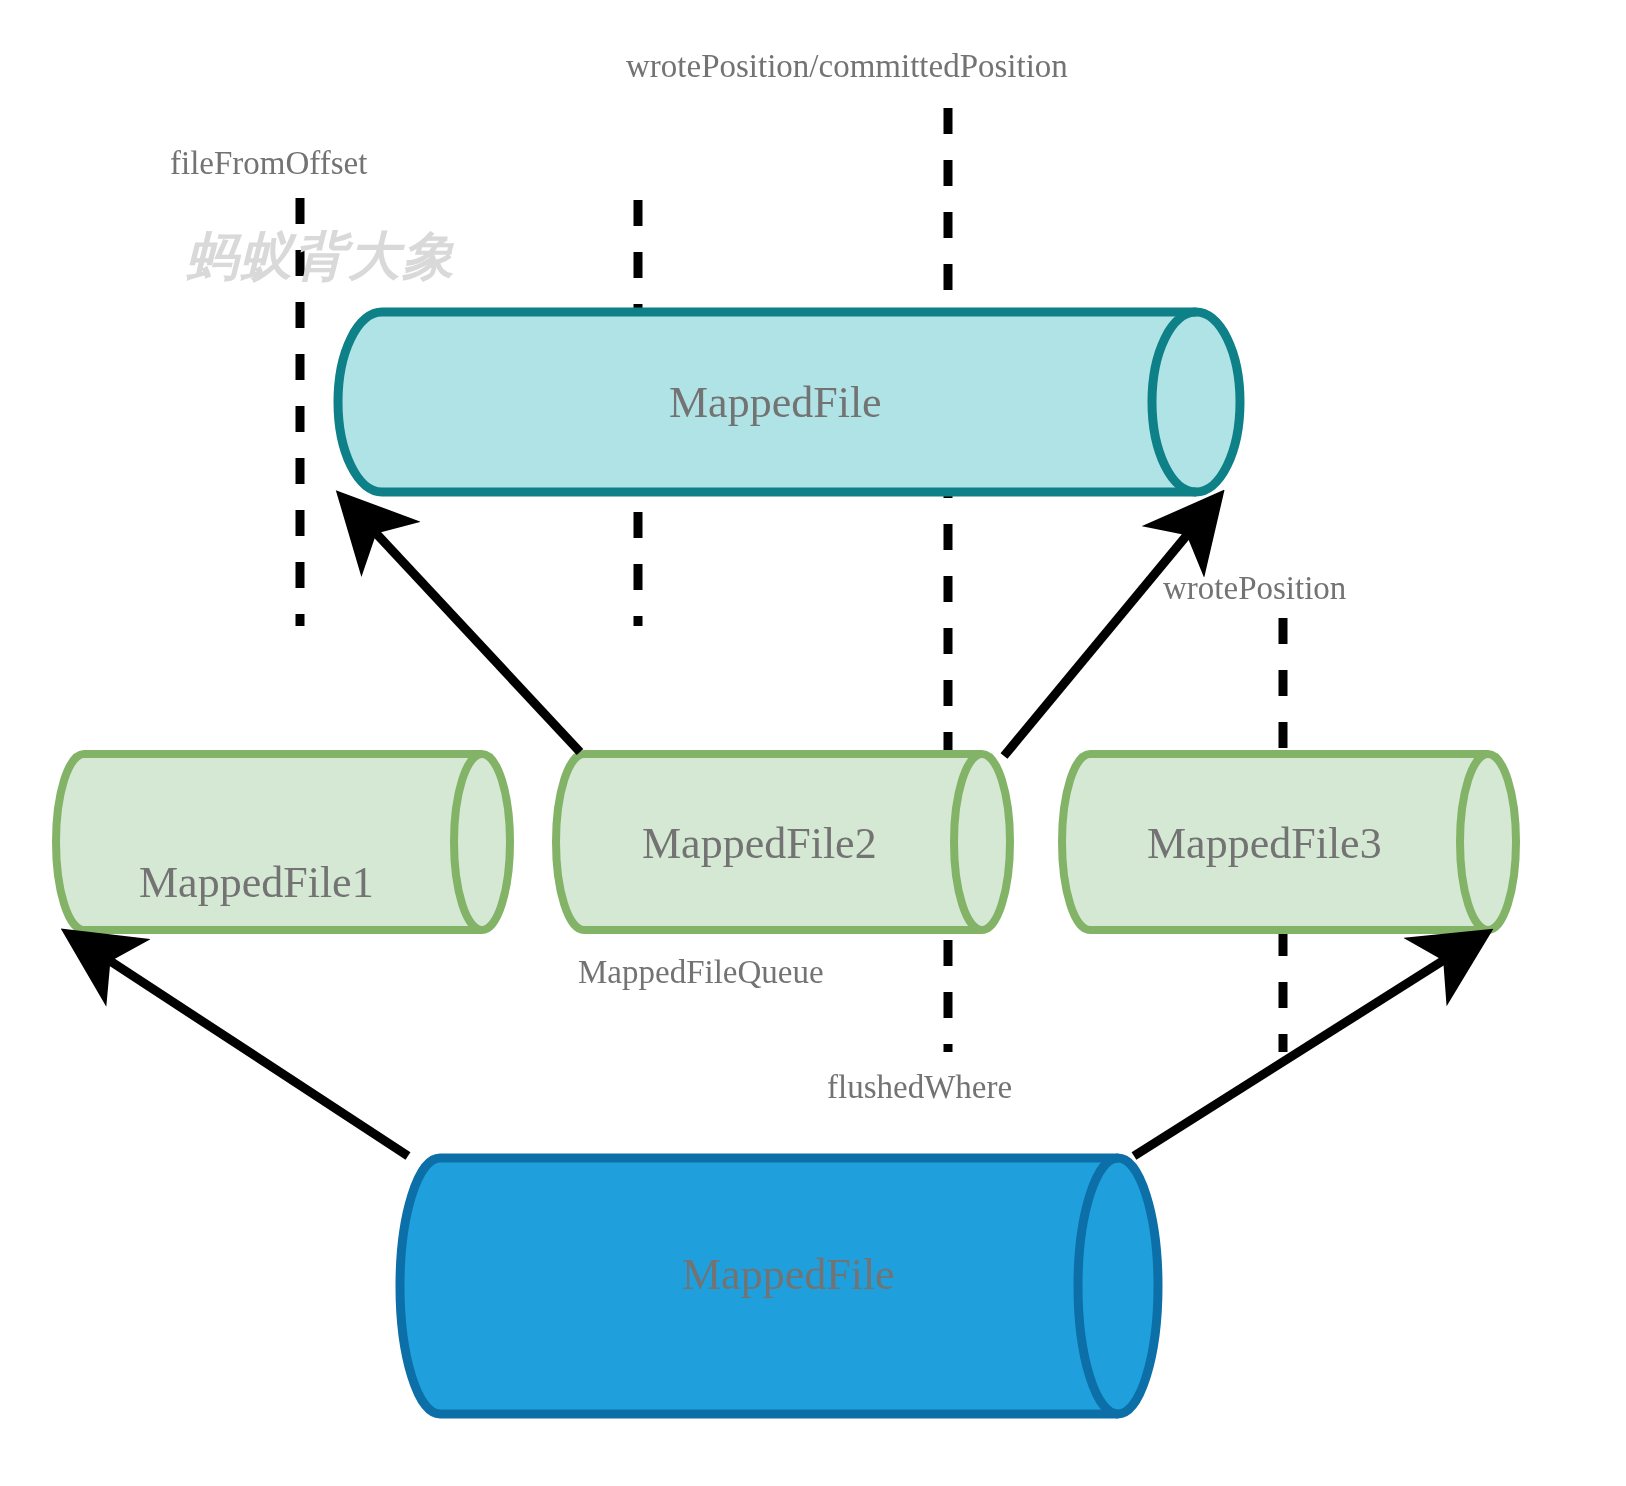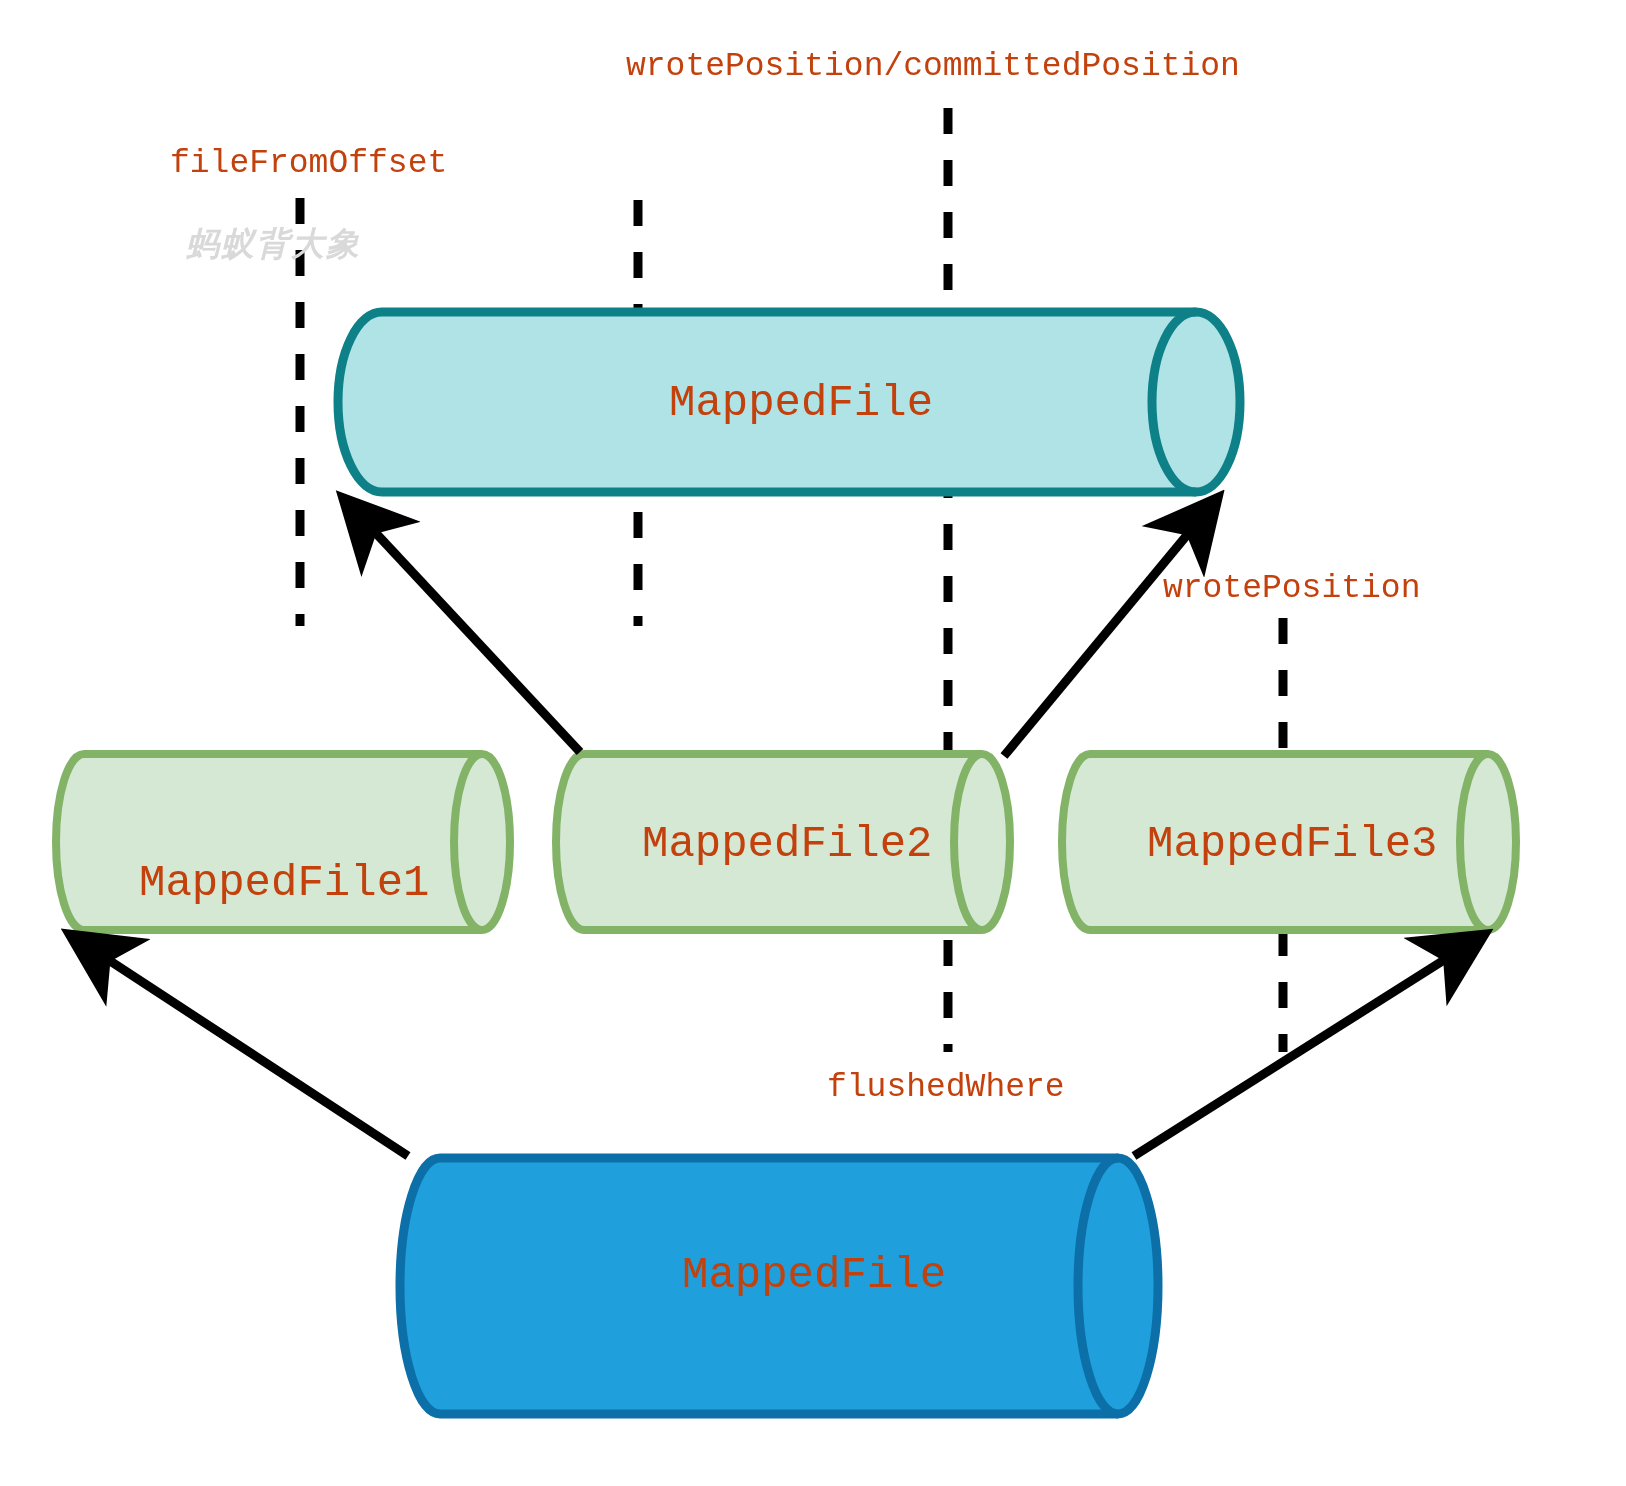--- a/index.html
+++ b/index.html
@@ -7,8 +7,8 @@
        font-family:"DejaVu Sans Mono","Liberation Mono",monospace;}
   #stage{position:relative;width:1626px;height:1486px;background:#fff;}
   svg#canvas{position:absolute;left:0;top:0;width:1626px;height:1486px;}
-  .lbl{position:absolute;white-space:pre;color:#c2410c;
-       font-family:Liberation Mono, monospace;
+  .lbl{position:absolute;white-space:pre;color:#737373;
+       font-family:Liberation Serif, serif;
        font-size:33px;line-height:1;letter-spacing:0px;}
   .lbl.inner{font-size:44px;}
   .wm{position:absolute;color:#d9d9d9;font-style:italic;font-weight:bold;

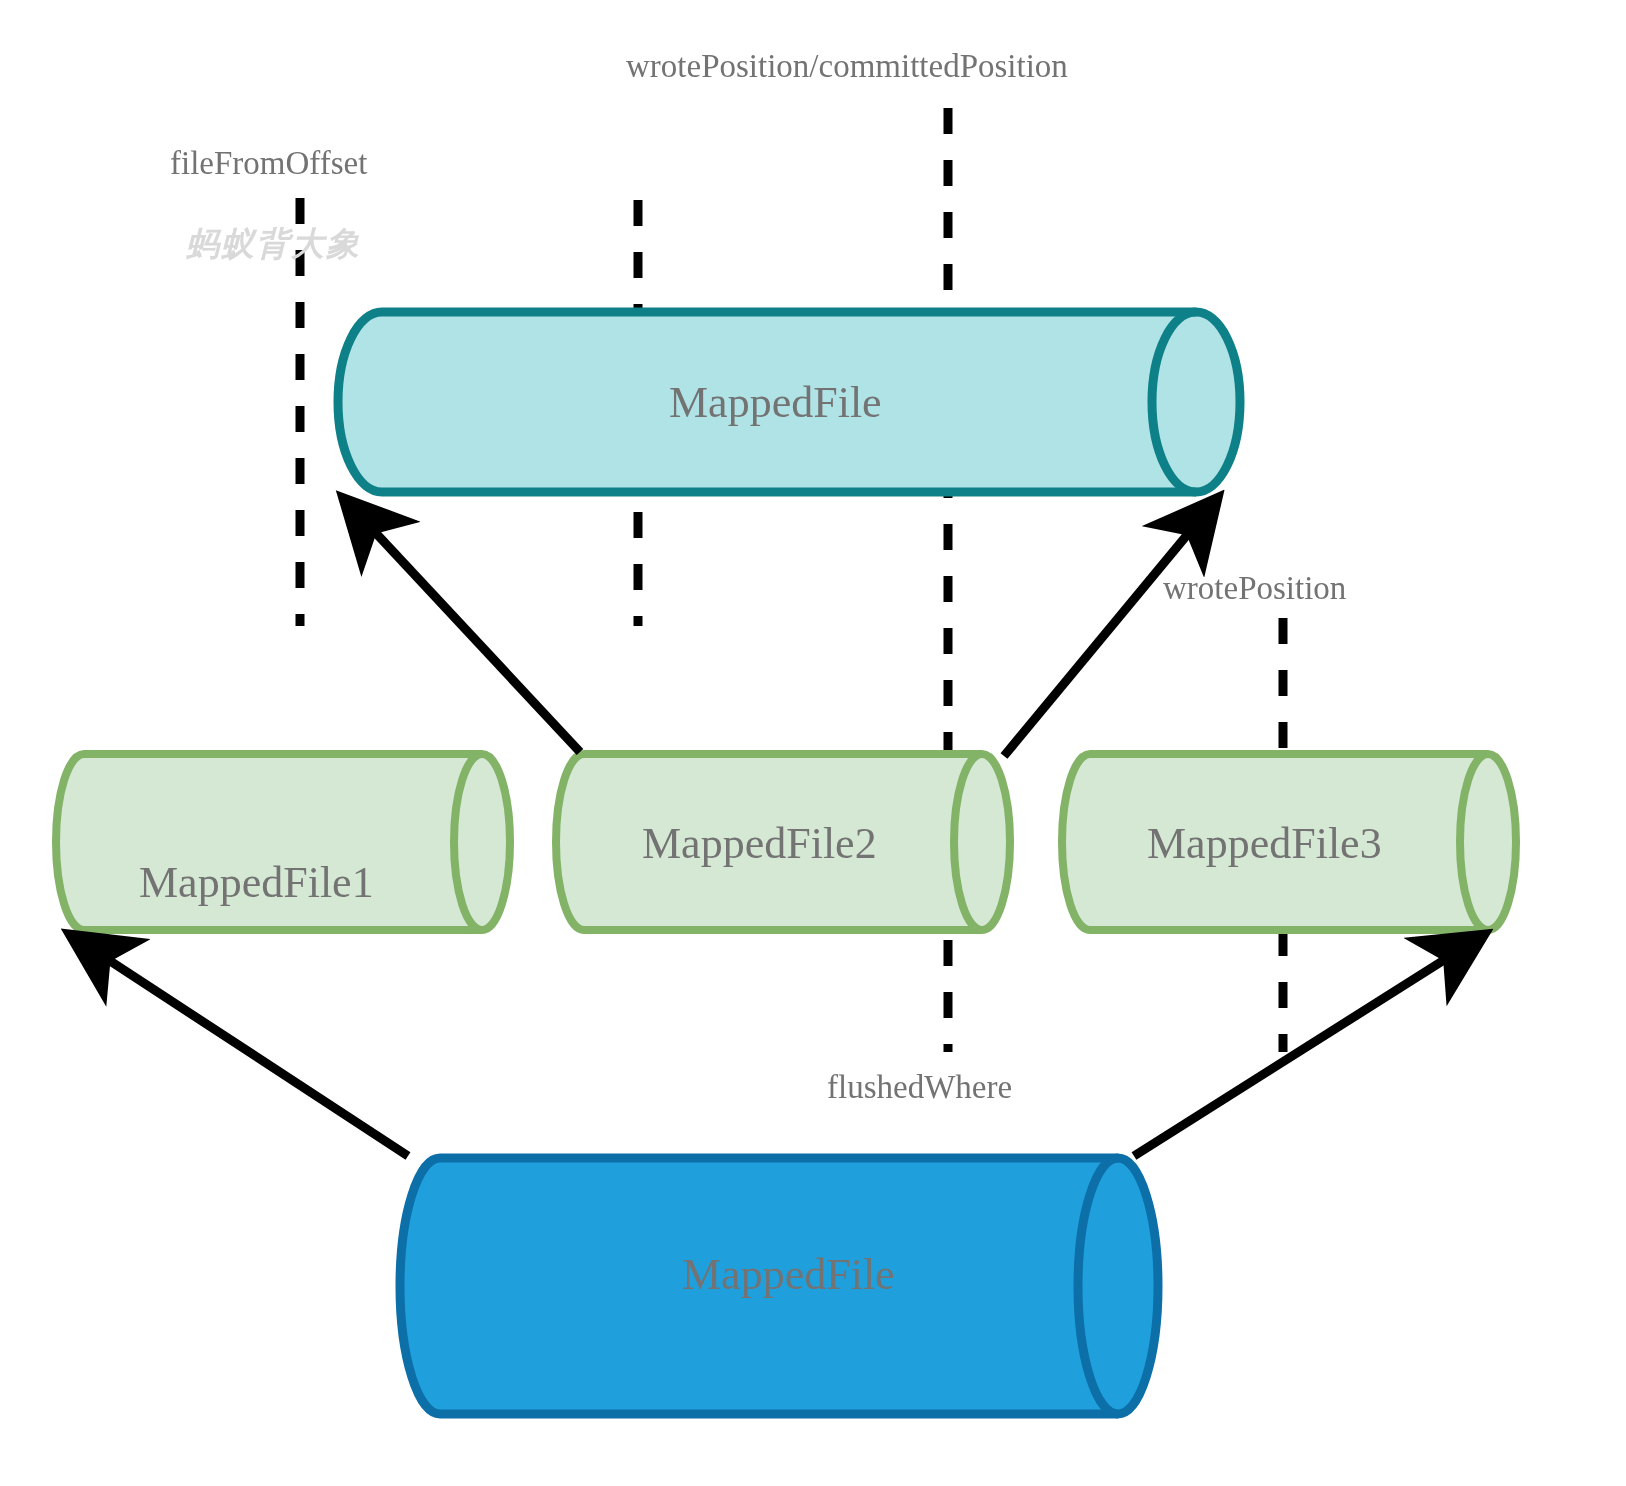--- a/index.html
+++ b/index.html
@@ -12,7 +12,7 @@
        font-size:33px;line-height:1;letter-spacing:0px;}
   .lbl.inner{font-size:44px;}
   .wm{position:absolute;color:#d9d9d9;font-style:italic;font-weight:bold;
-      font-size:33px;letter-spacing:2px;white-space:nowrap;
+      font-size:52px;letter-spacing:2px;white-space:nowrap;
       font-family:"DejaVu Sans","Liberation Sans",sans-serif;}
 </style>
 </head>

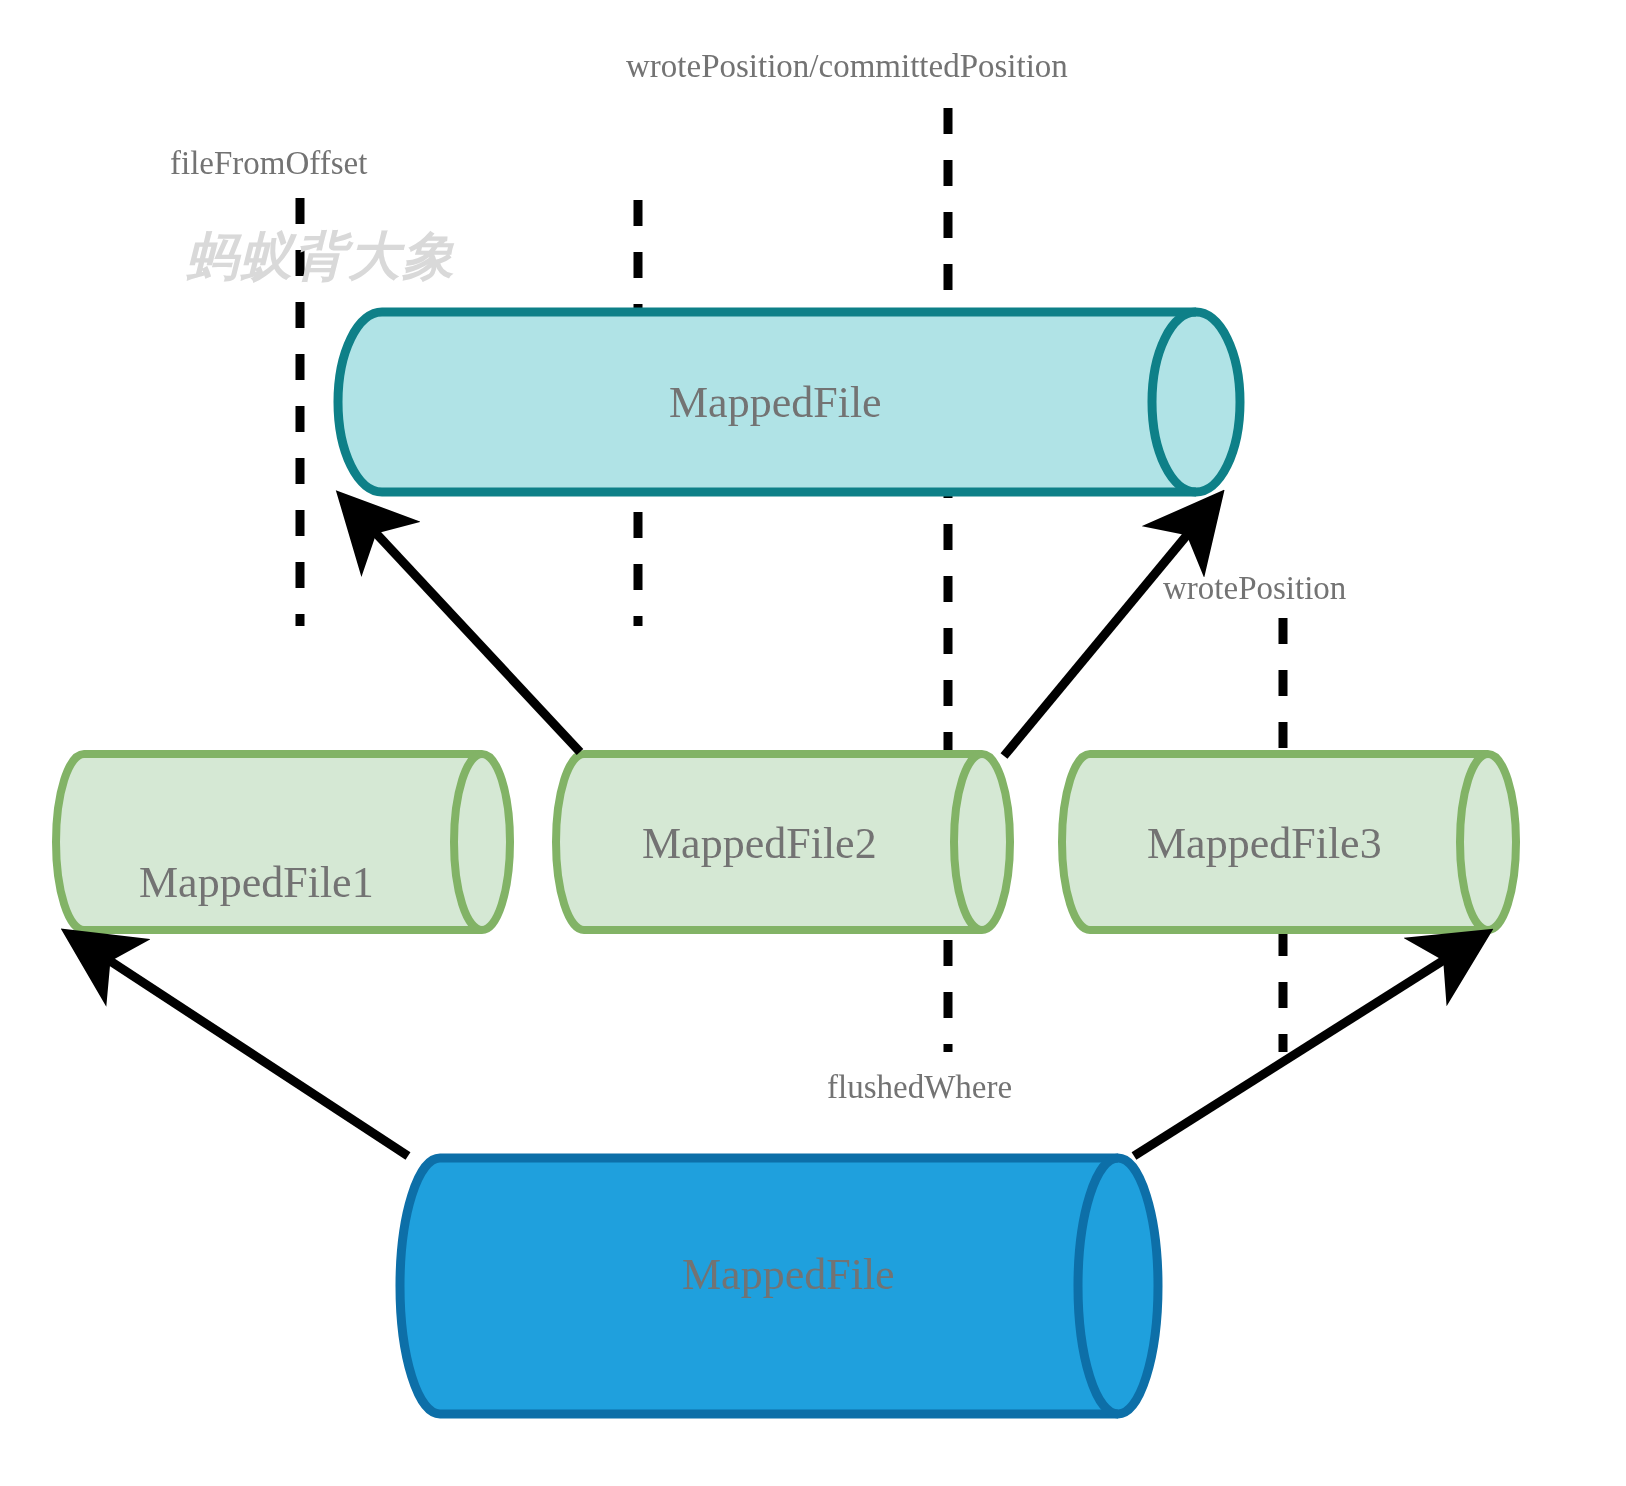--- a/index.html
+++ b/index.html
@@ -87,6 +87,7 @@
 
   <div class="lbl" style="left:1163px; top:572px;">wrotePosition</div>
 
+  <div class="lbl" style="left:578px; top:956px;">MappedFileQueue</div>
 
   <div class="lbl" style="left:827px; top:1071px;">flushedWhere</div>
 

